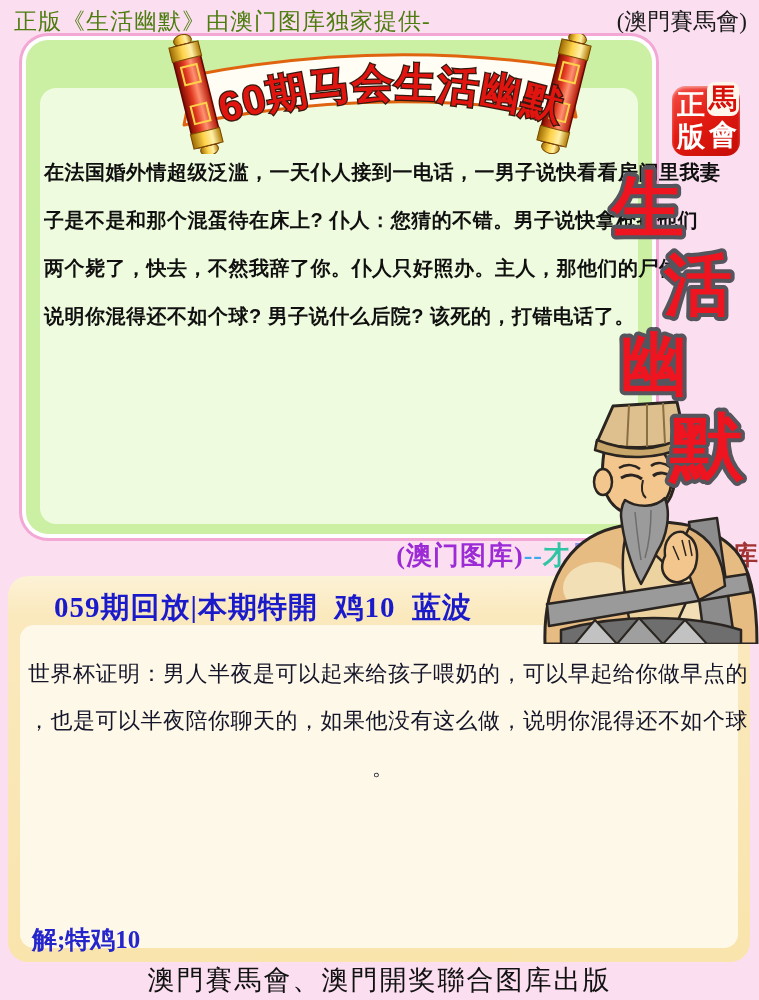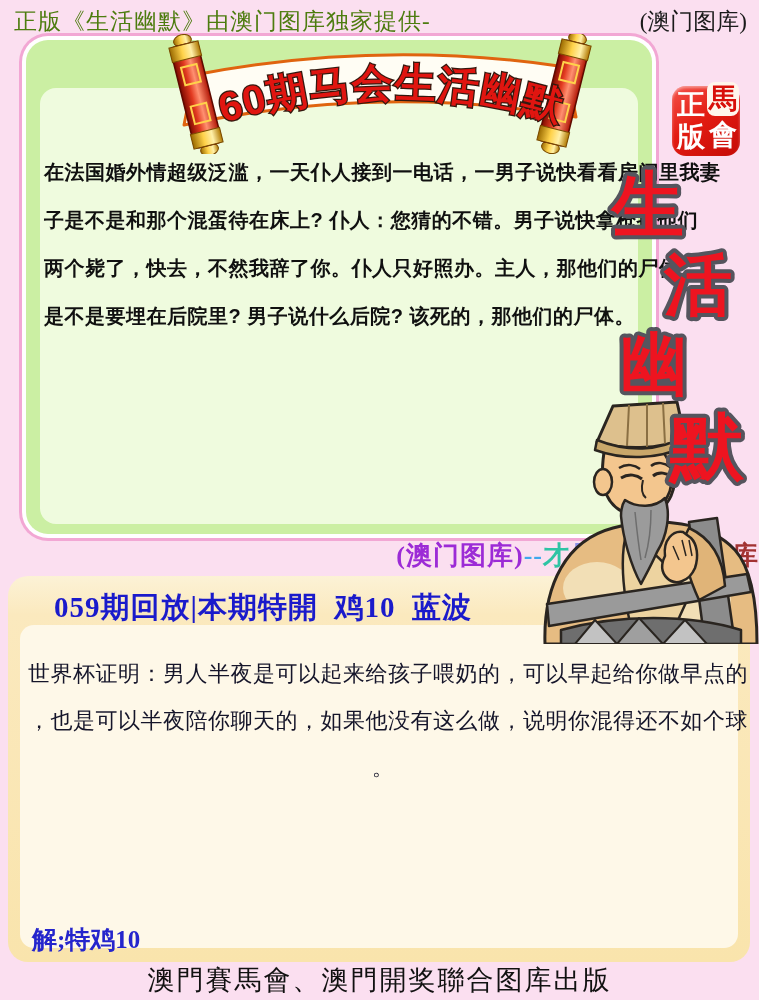--- a/index.html
+++ b/index.html
@@ -114,7 +114,7 @@
 
 <div id="top-header" class="abs">
   <div class="lft">正版《生活幽默》由澳门图库独家提供-</div>
-  <div class="rgt">(澳门图库)</div>
+  <div class="rgt">(澳門賽馬會)</div>
 </div>
 
 <div id="green-box" class="abs">

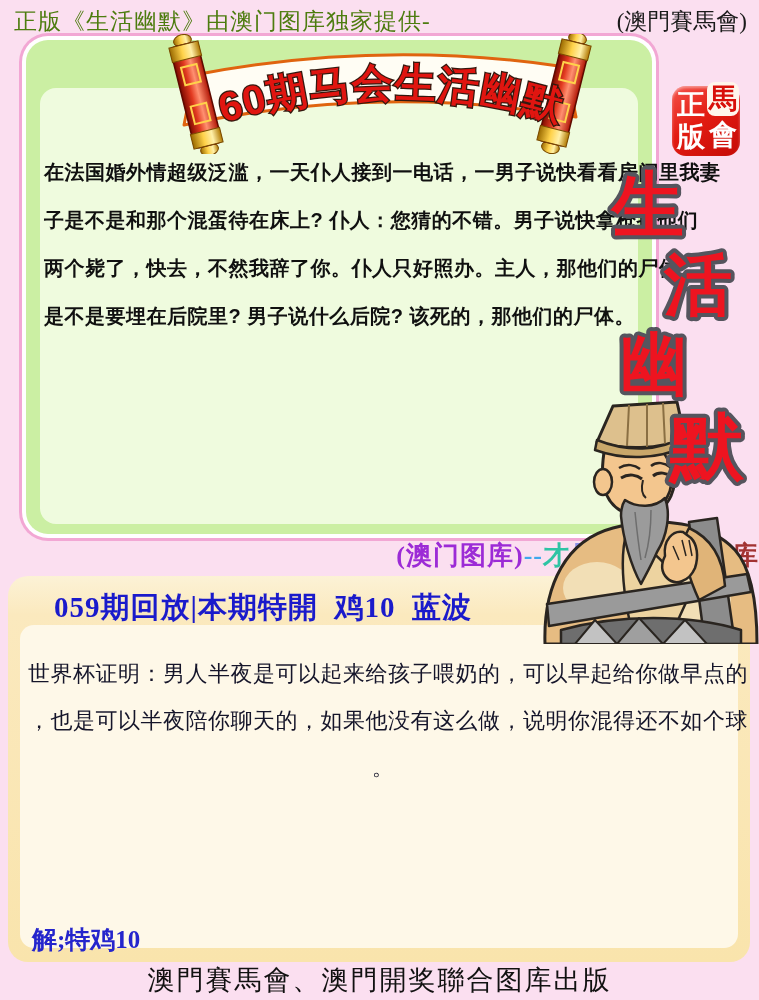--- a/index.html
+++ b/index.html
@@ -123,7 +123,7 @@
       <div class="jline">在法国婚外情超级泛滥，一天仆人接到一电话，一男子说快看看房间里我妻</div>
       <div class="jline">子是不是和那个混蛋待在床上? 仆人：您猜的不错。男子说快拿枪把他们</div>
       <div class="jline">两个毙了，快去，不然我辞了你。仆人只好照办。主人，那他们的尸体</div>
-      <div class="jline">是不是要埋在后院里? 男子说什么后院? 该死的，那他们的尸体。</div>
+      <div class="jline">说明你混得还不如个球? 男子说什么后院? 该死的，打错电话了。</div>
     </div>
 </div>
 

